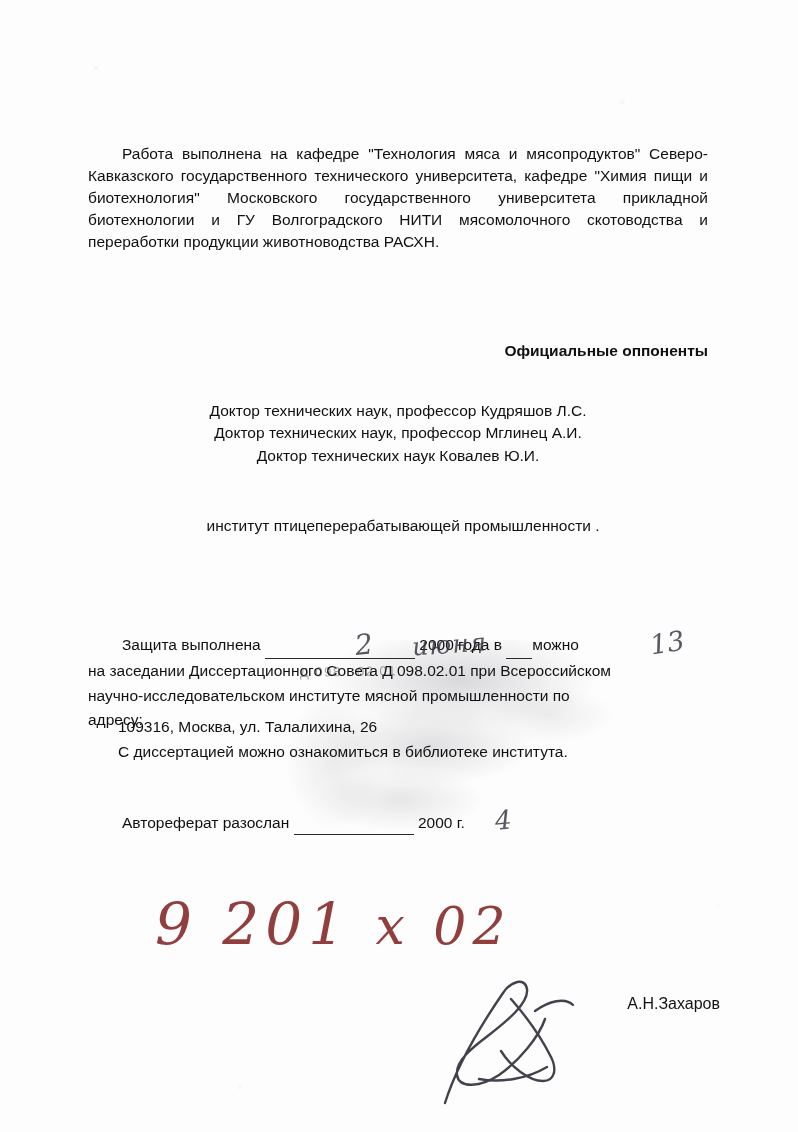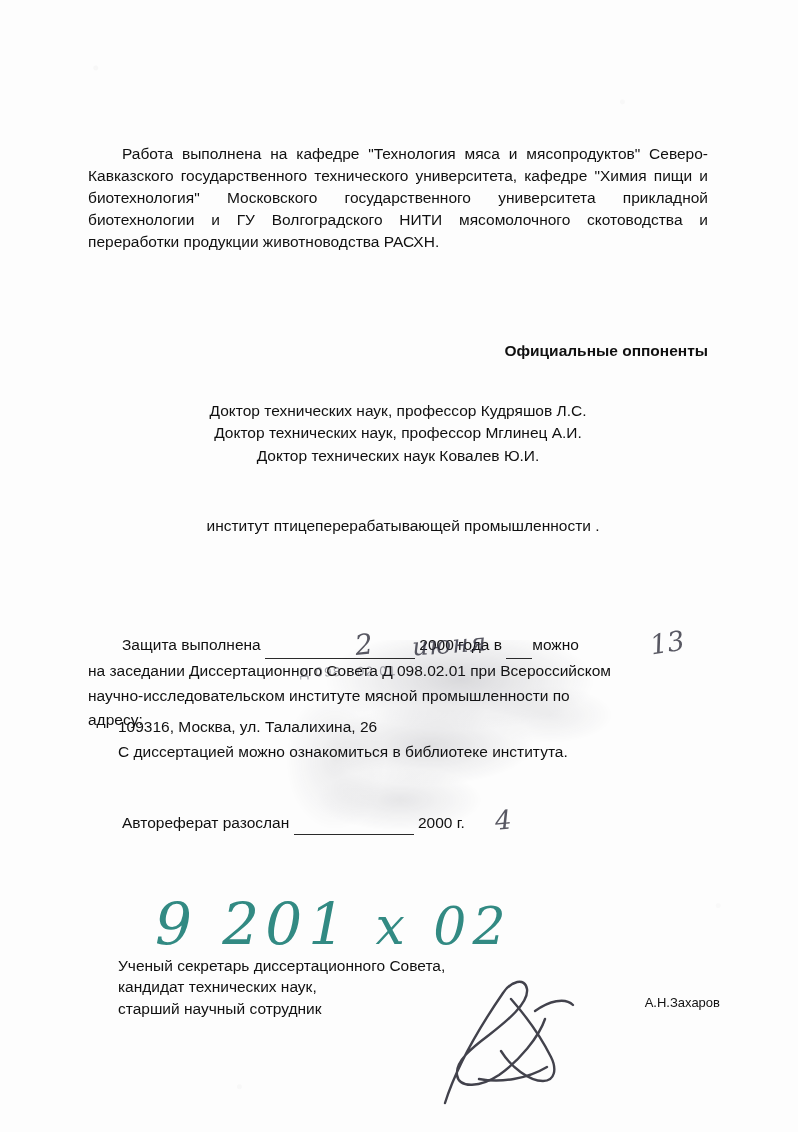--- a/index.html
+++ b/index.html
@@ -131,7 +131,7 @@
     left: 155px; top: 890px;
     font-size: 58px;
     letter-spacing: 6px;
-    color: #0f766e;
+    color: #7f1d1d;
     opacity: 0.85;
     font-family: "DejaVu Serif", serif;
     font-style: italic;

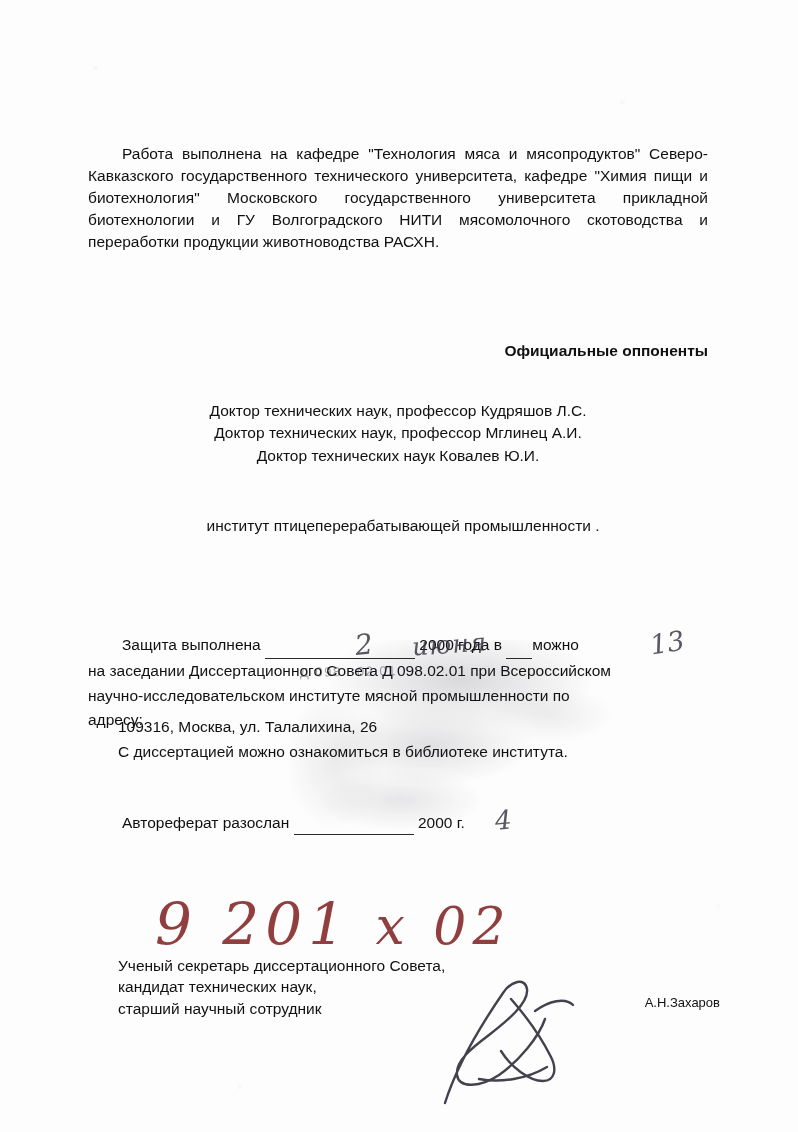--- a/index.html
+++ b/index.html
@@ -222,11 +222,6 @@
       <span>2000 г.</span>
     </div>
 
-    <div class="para" id="block-secretary">
-      <div>Ученый секретарь диссертационного Совета,</div>
-      <div>кандидат технических наук,</div>
-      <div>старший научный сотрудник</div>
-    </div>
     <div id="secretary-name">А.Н.Захаров</div>
 
     <div id="stamp-smudge"></div>

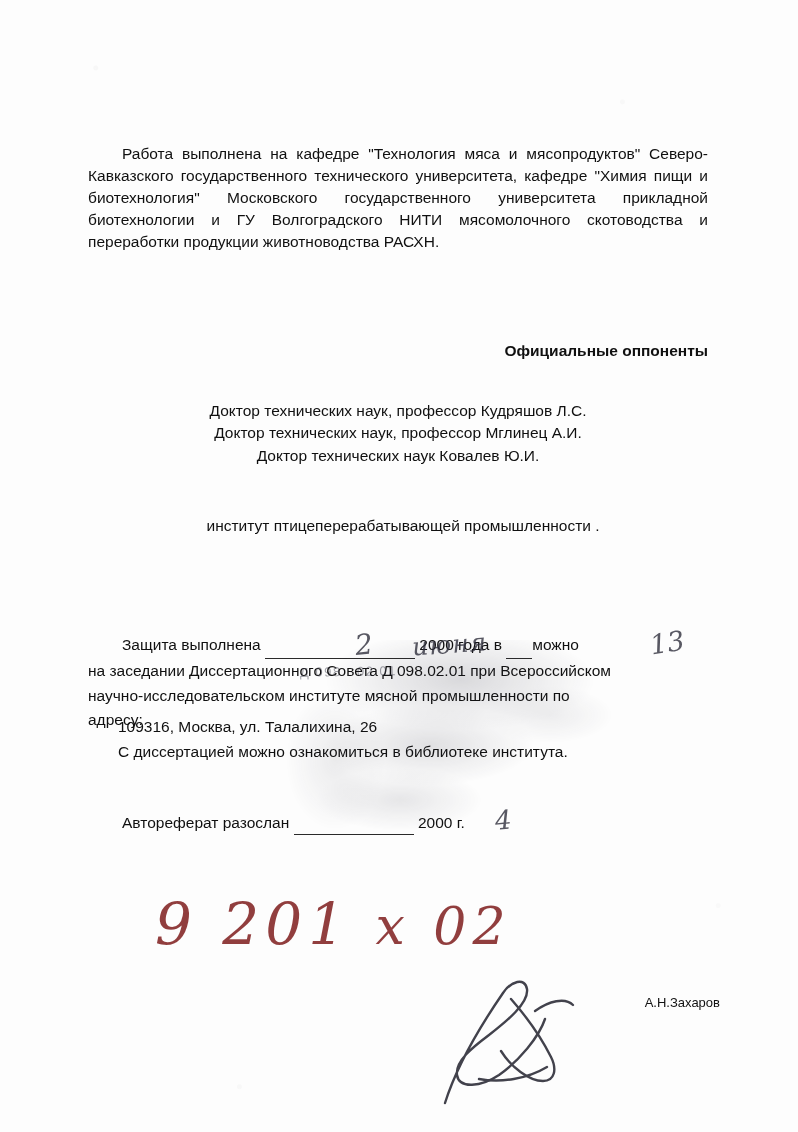--- a/index.html
+++ b/index.html
@@ -86,7 +86,7 @@
     position: absolute;
     right: 78px;
     top: 995px;
-    font-size: 13px;
+    font-size: 16px;
   }
 
   

